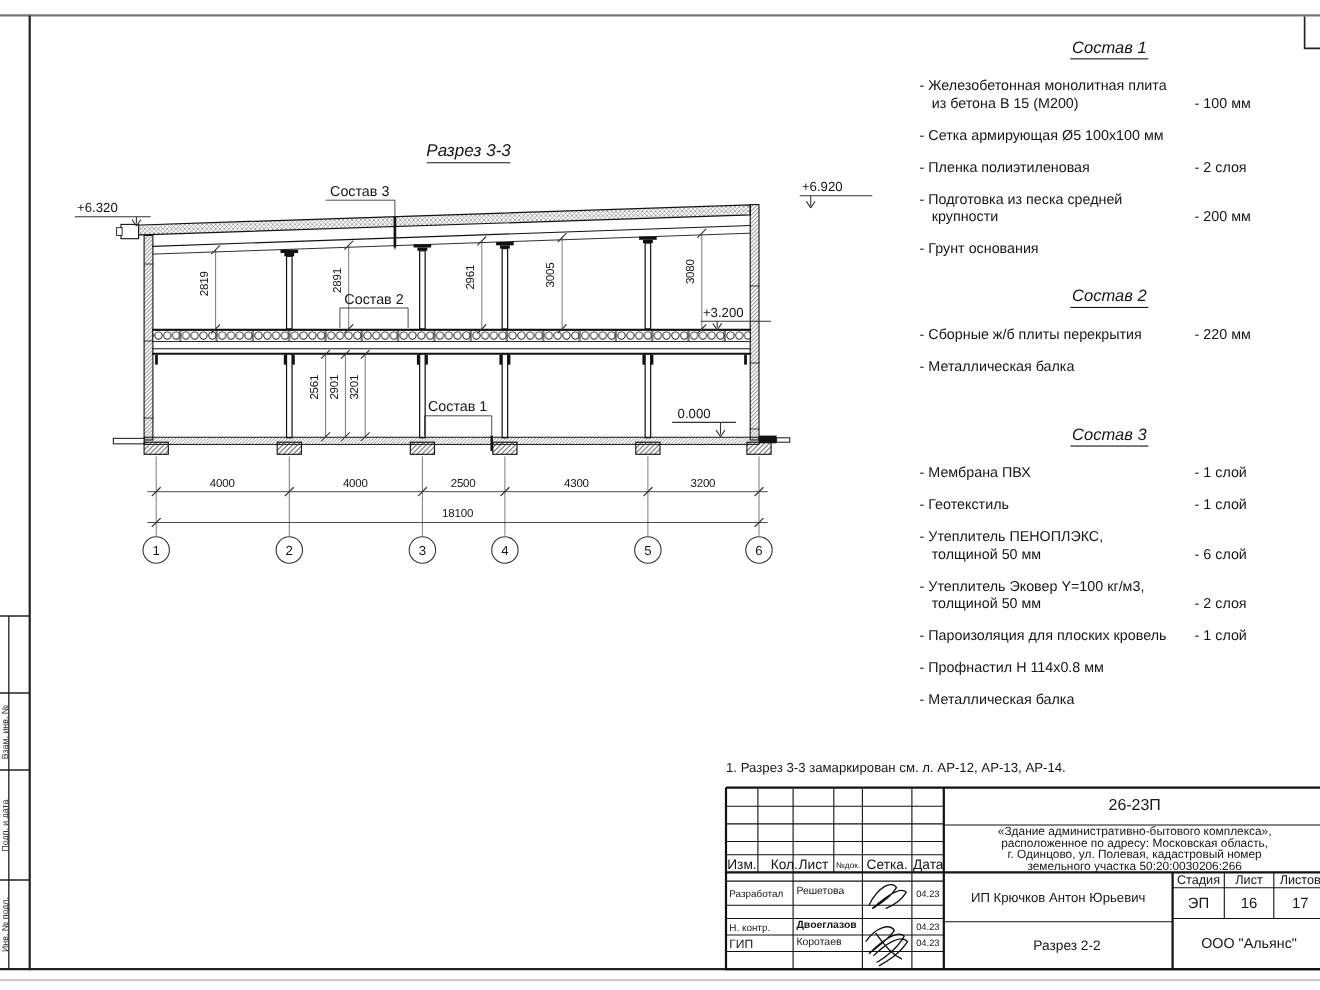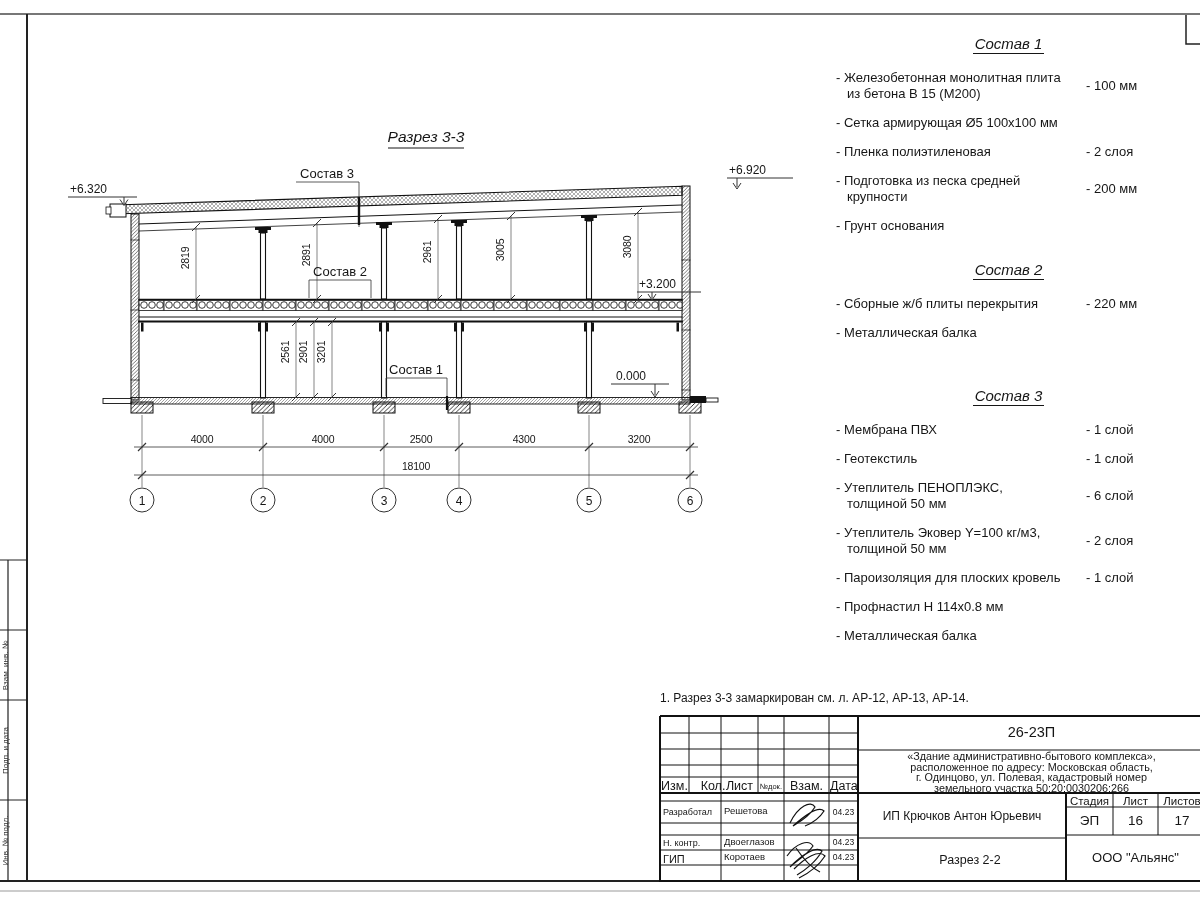--- a/index.html
+++ b/index.html
@@ -17,7 +17,7 @@
   .clist{position:absolute;left:836px;width:345px;font-size:13px;line-height:16px;}
   .clist h3{margin:0 0 18px 0;text-align:center;font-size:15px;font-style:italic;font-weight:normal;}
   .clist h3 span{border-bottom:1px solid #161616;padding:0 2px 1px 2px;}
-  .citem{display:flex;align-items:center;margin-bottom:13px;}
+  .citem{display:flex;align-items:flex-end;margin-bottom:13px;}
   .citem .txt{flex:1;}
   .citem .l2{padding-left:11px;}
   .citem .qty{width:95px;flex:none;}

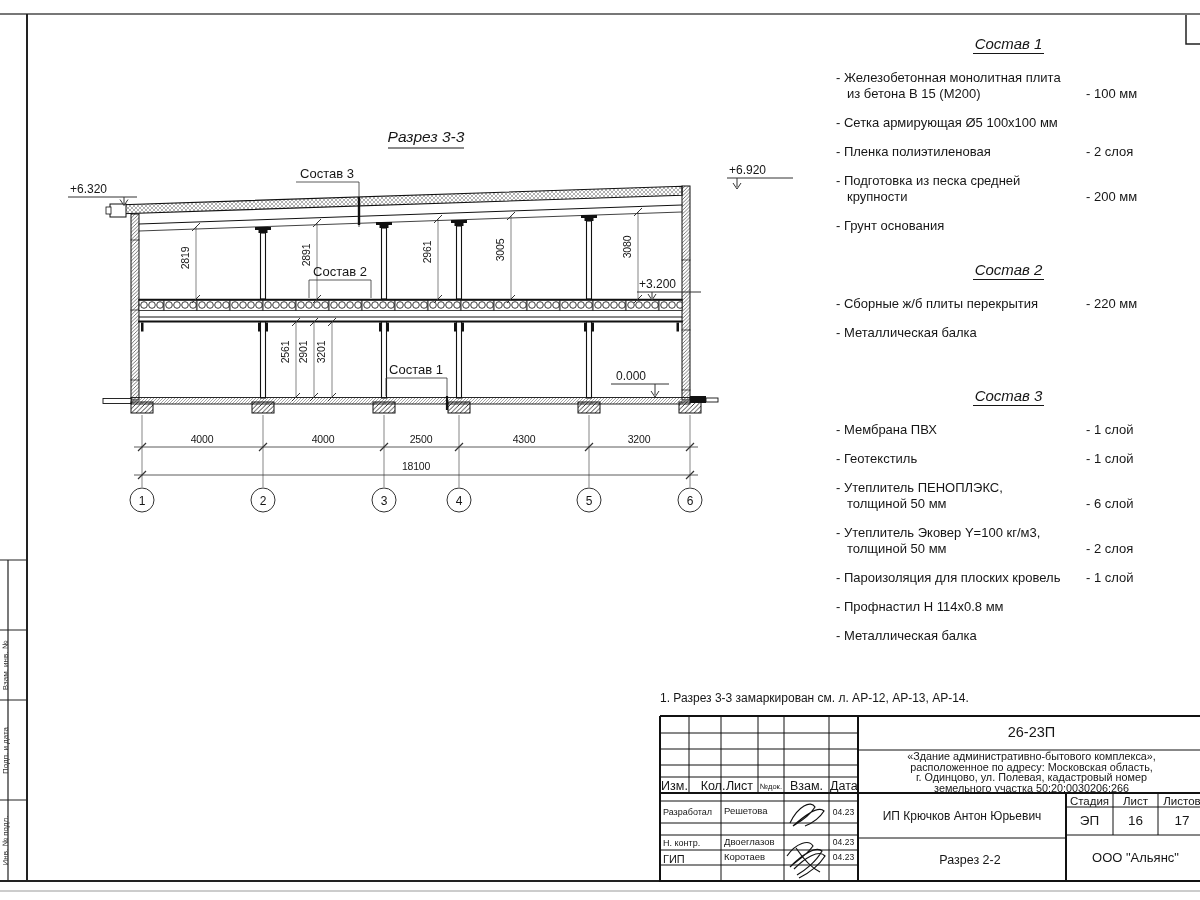--- a/index.html
+++ b/index.html
@@ -320,7 +320,7 @@
 <div class="tbt" style="left:690px;top:779px;width:46px;font-size:12.5px;">Кол.</div>
 <div class="tbt" style="left:722px;top:779px;width:35px;font-size:12.5px;">Лист</div>
 <div class="tbt" style="left:759px;top:783px;width:24px;font-size:7.5px;">№док.</div>
-<div class="tbt" style="left:785px;top:779px;width:43px;font-size:12.5px;">Взам.</div>
+<div class="tbt" style="left:785px;top:779px;width:43px;font-size:12.5px;">Сетка.</div>
 <div class="tbt" style="left:830px;top:779px;width:27px;font-size:12.5px;">Дата</div>
 
 <div class="tbl" style="left:663px;top:807px;font-size:9px;">Разработал</div>

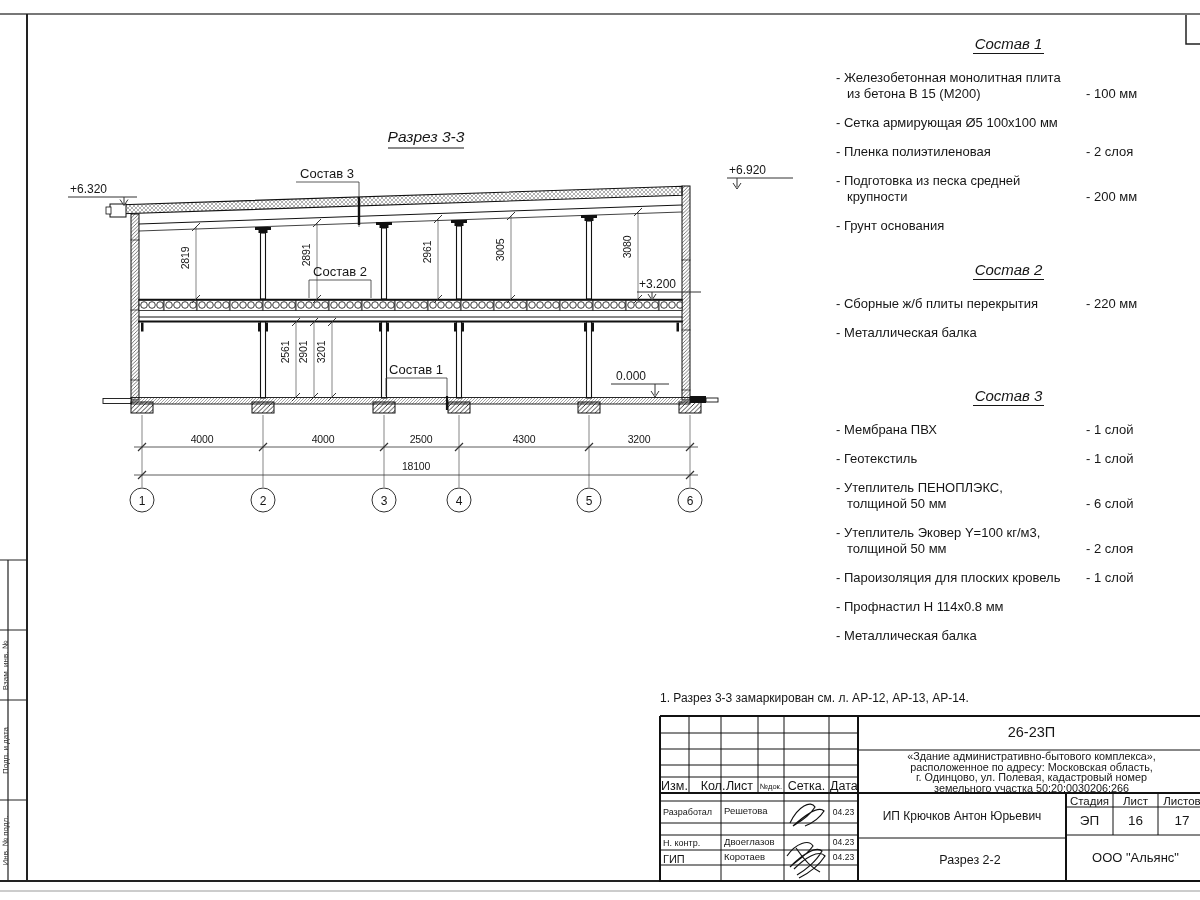--- a/index.html
+++ b/index.html
@@ -327,7 +327,7 @@
 <div class="tbl" style="left:724px;top:806px;font-size:9.5px;">Решетова</div>
 <div class="tbt" style="left:830px;top:808px;width:27px;font-size:8.5px;">04.23</div>
 <div class="tbl" style="left:663px;top:838px;font-size:9px;">Н. контр.</div>
-<div class="tbl" style="left:724px;top:837px;font-size:9.5px;">Двоеглазов</div>
+<div class="tbl" style="left:724px;top:837px;font-size:9.5px;font-weight:bold;">Двоеглазов</div>
 <div class="tbt" style="left:830px;top:838px;width:27px;font-size:8.5px;">04.23</div>
 <div class="tbl" style="left:663px;top:853px;font-size:11px;">ГИП</div>
 <div class="tbl" style="left:724px;top:852px;font-size:9.5px;">Коротаев</div>

